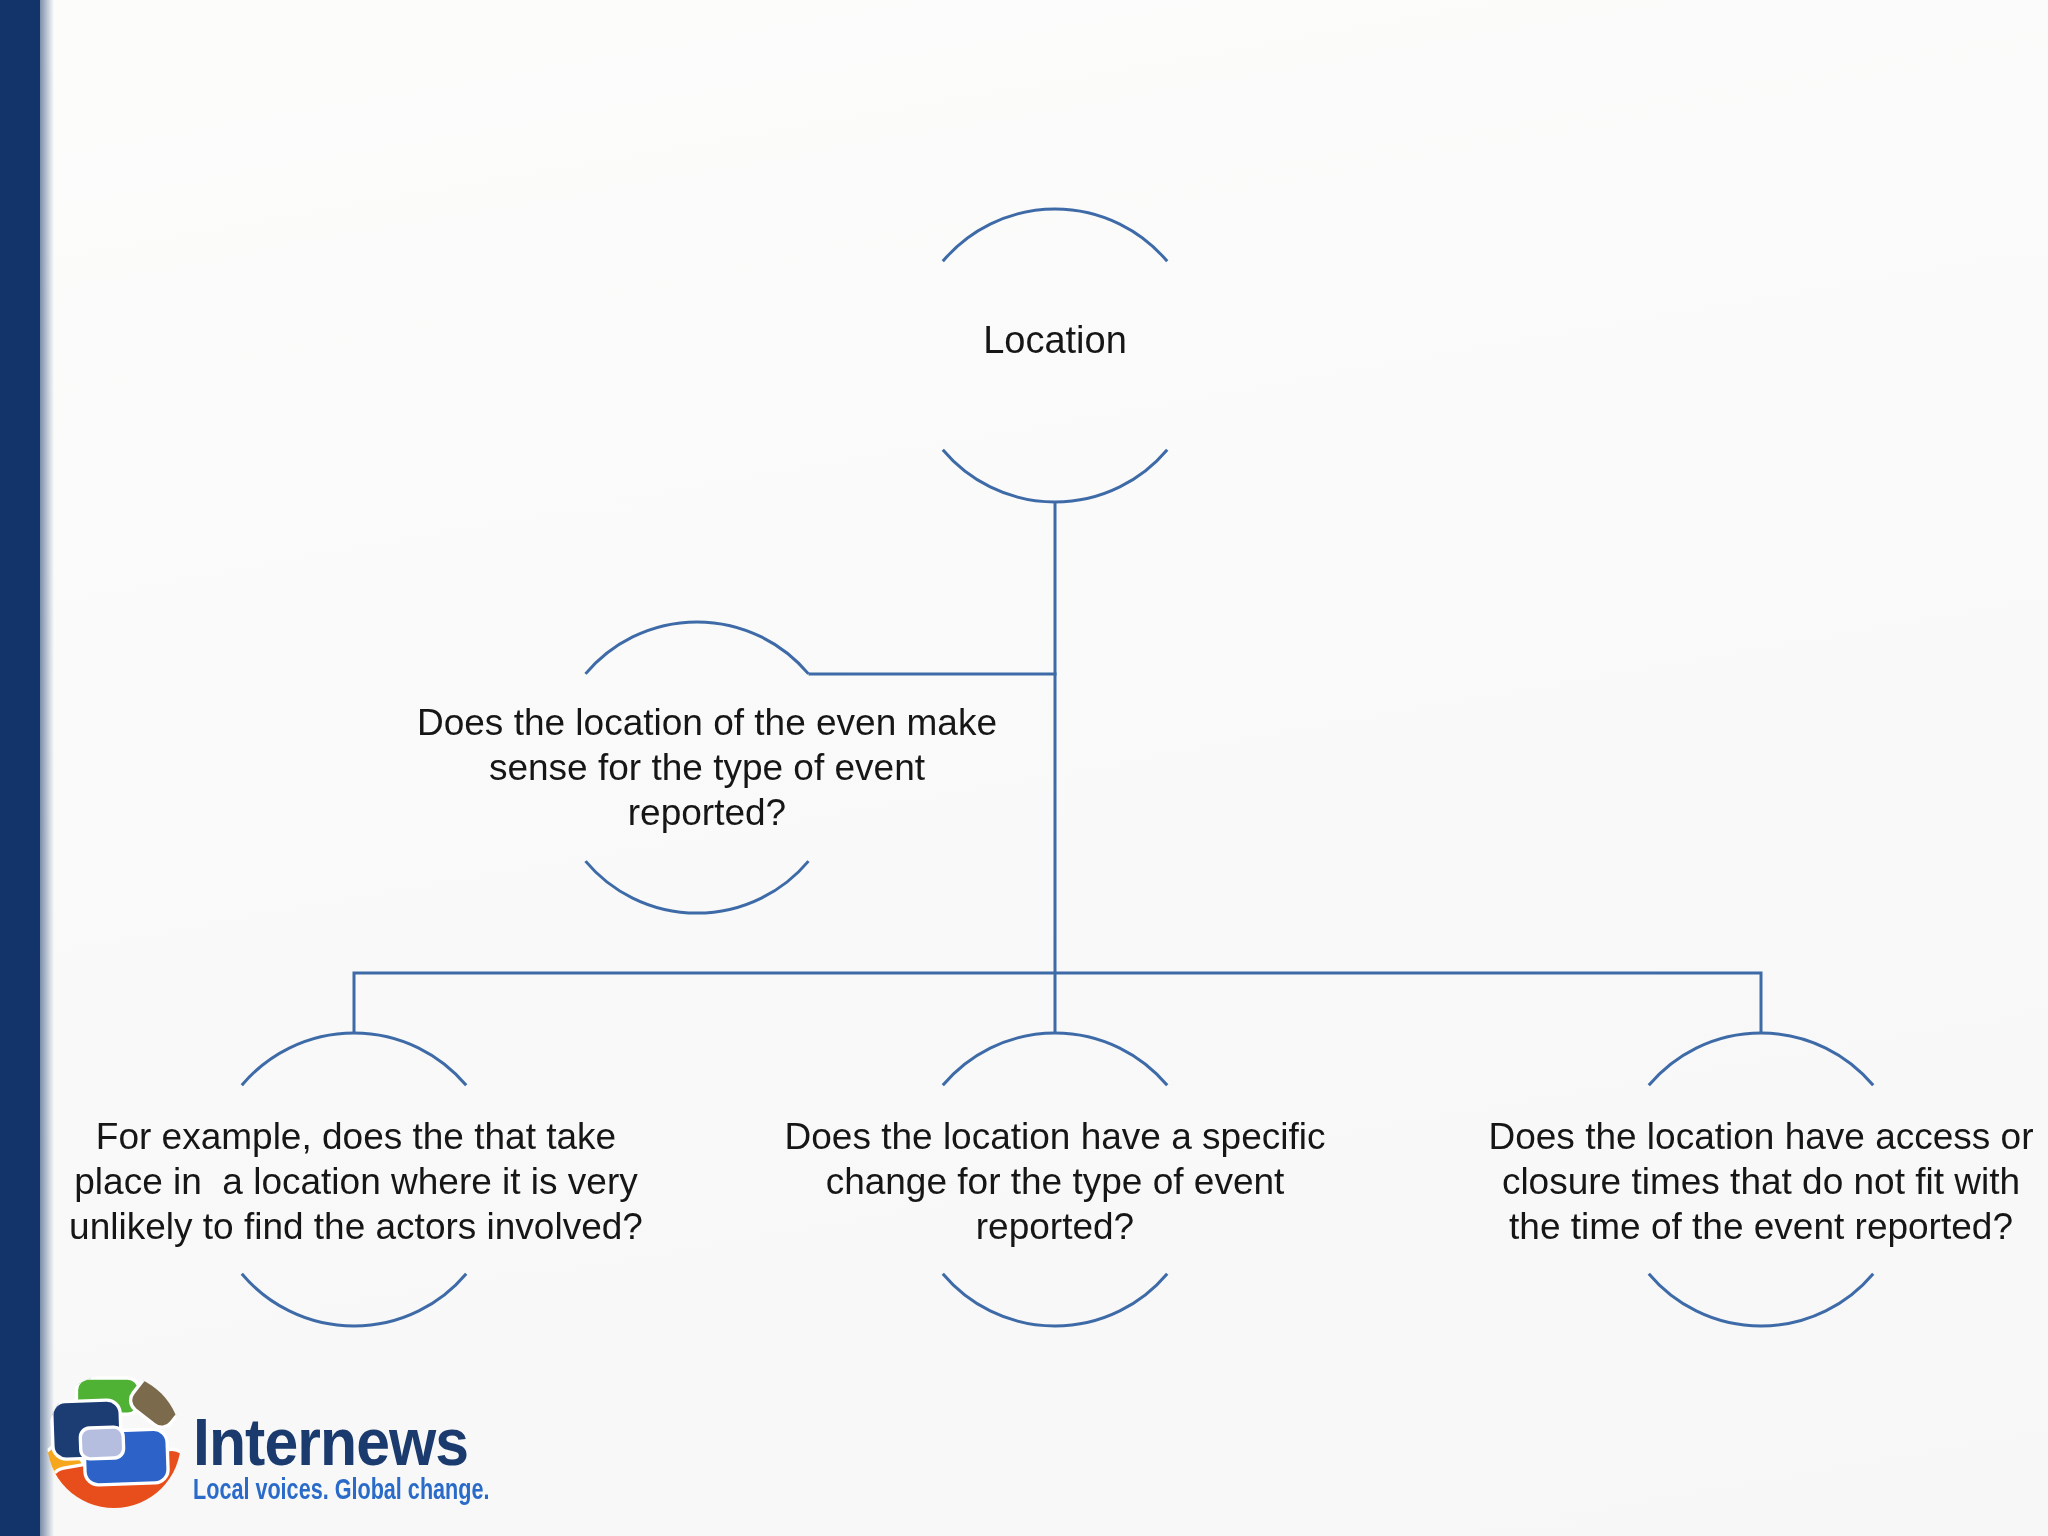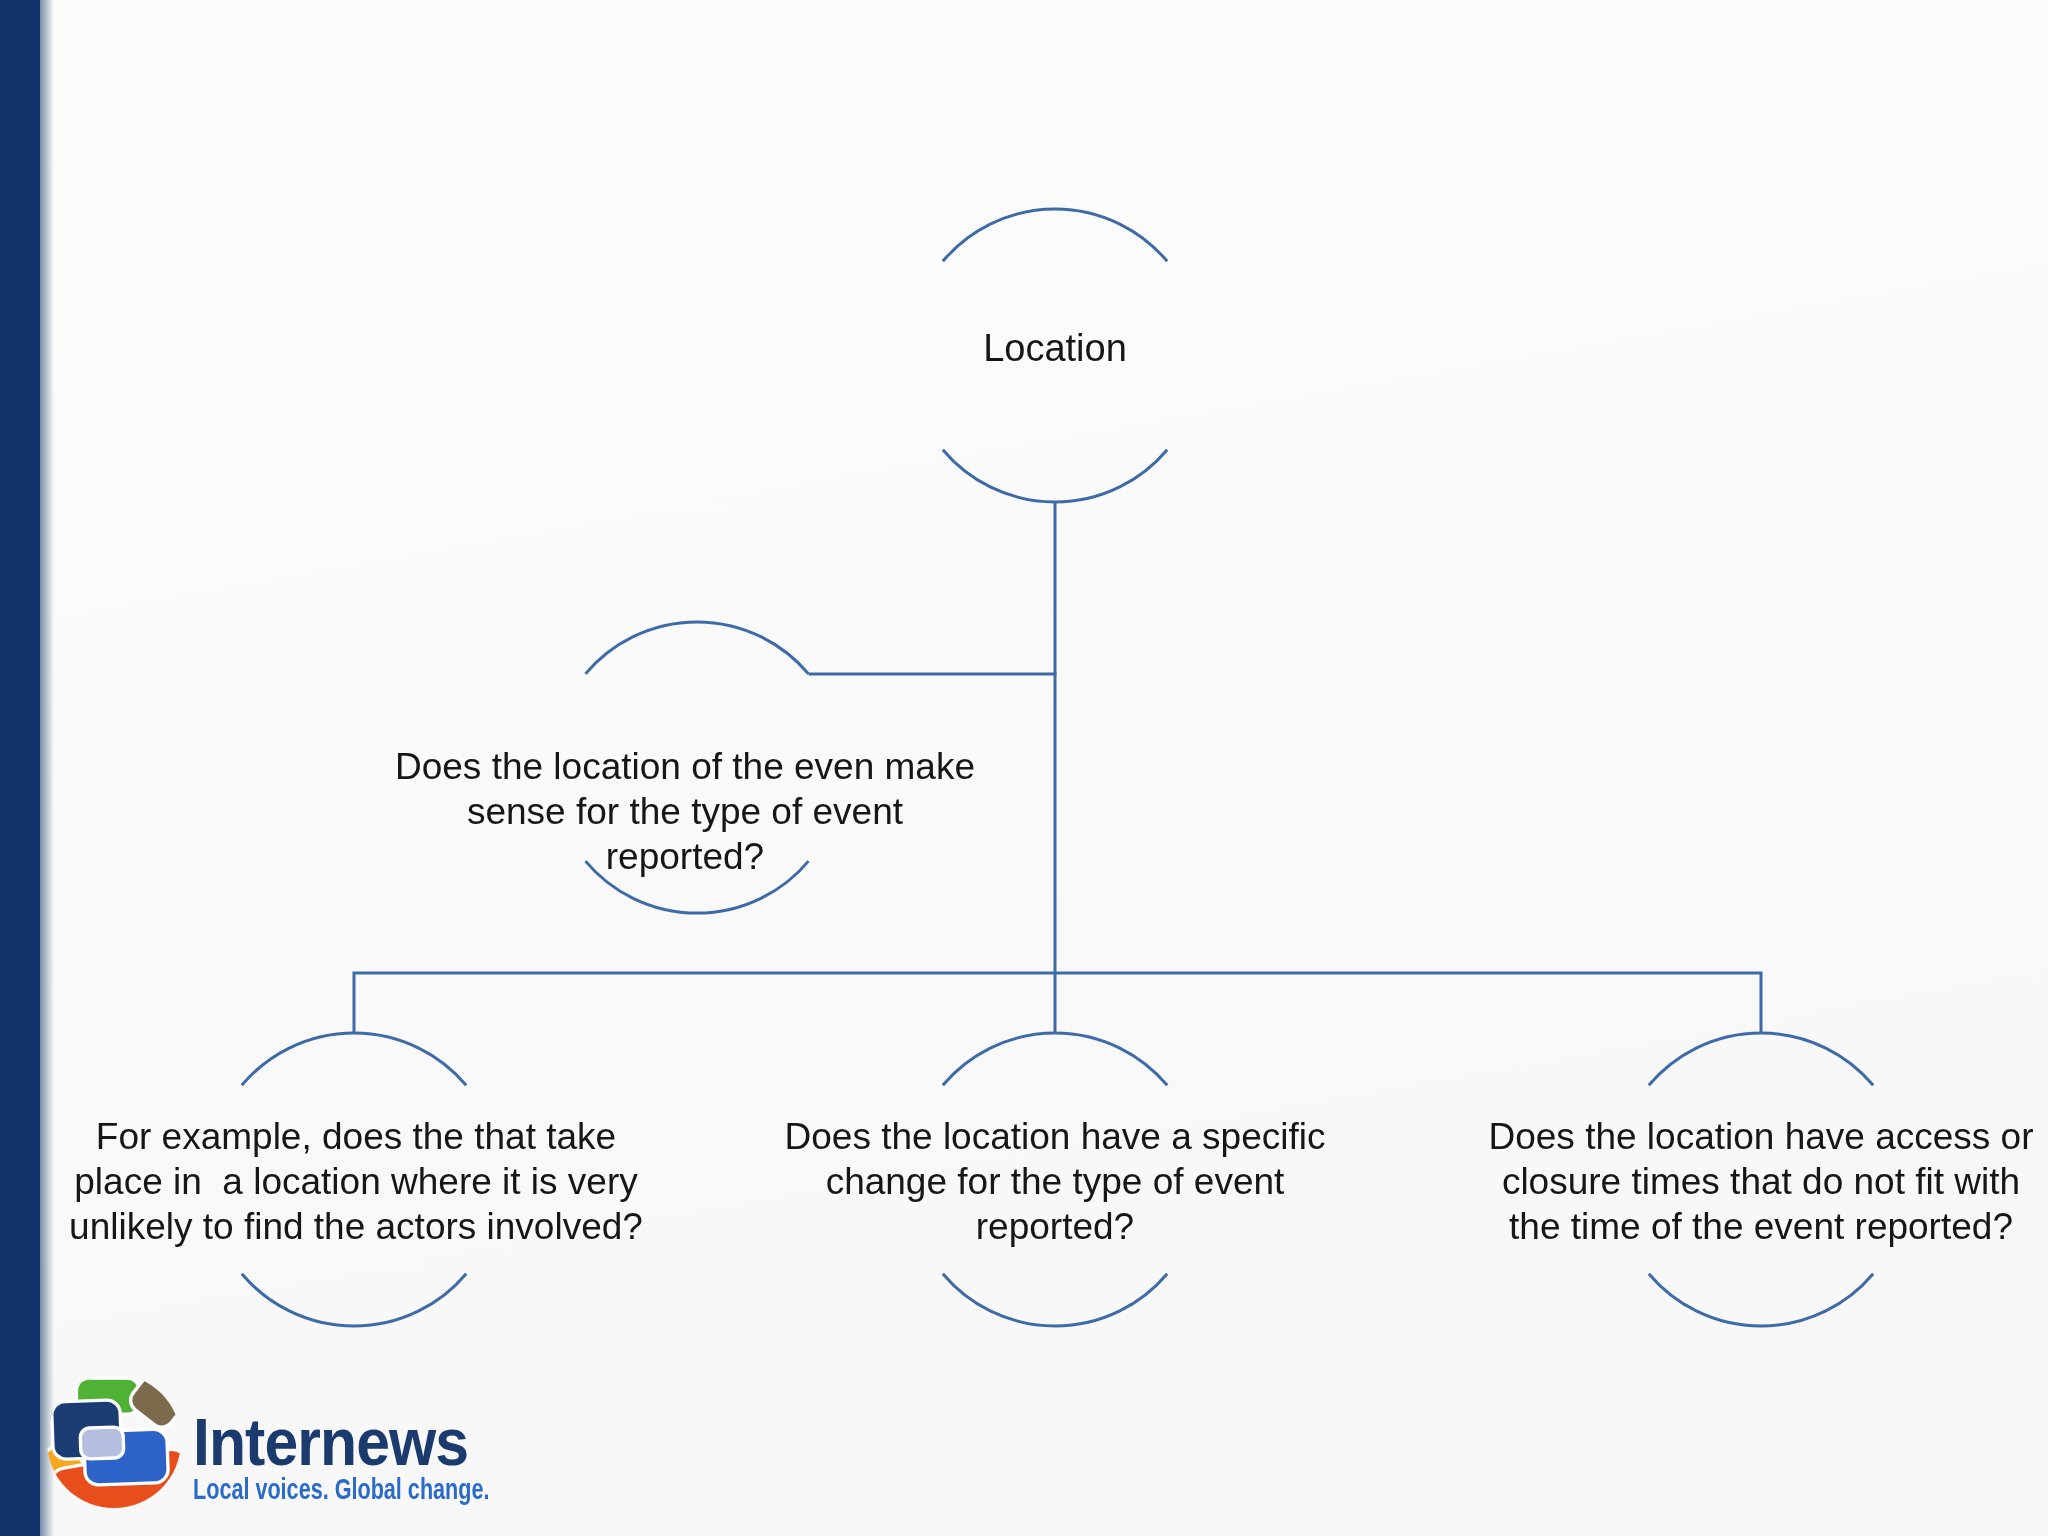--- a/index.html
+++ b/index.html
@@ -117,7 +117,7 @@
   <path d="M 1648.8 1273.7 A 146.5 146.5 0 0 0 1873.2 1273.7"></path>
 </svg>
 
-<div class="node-label root-label" style="left:855px; top:325px; width:400px;">Location</div>
+<div class="node-label root-label" style="left:855px; top:317px; width:400px;">Location</div>
 
 <div class="node-label" style="left:370px; top:700px; width:630px;margin-top:44px;">Does the location of the even make
 sense for the type of event

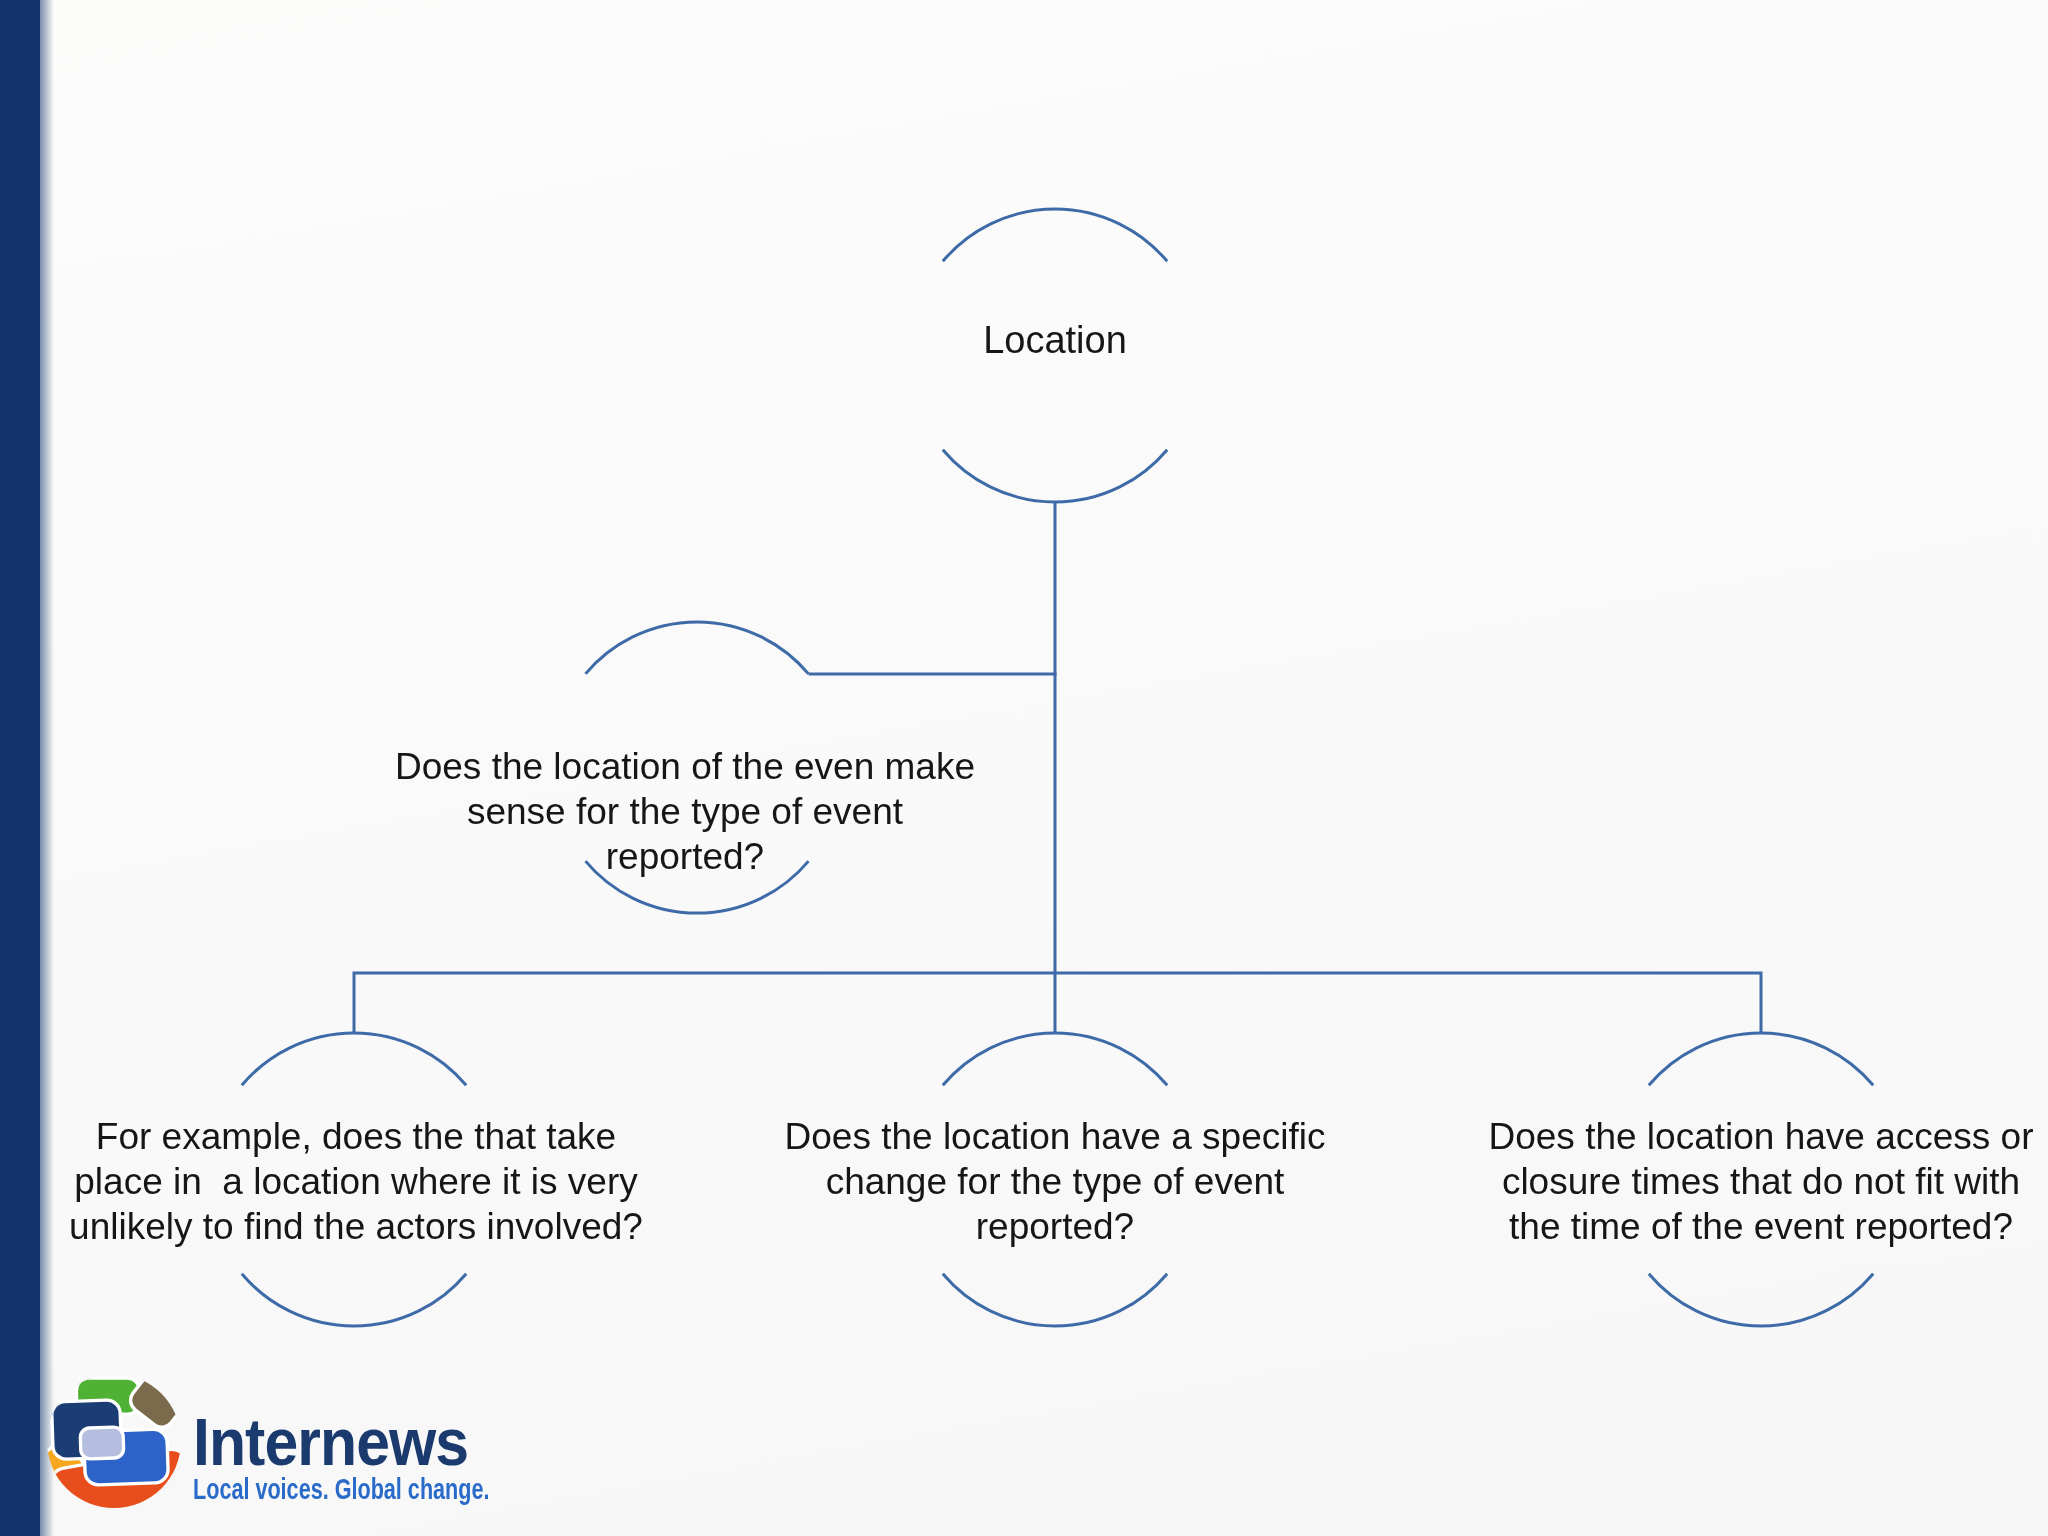--- a/index.html
+++ b/index.html
@@ -119,7 +119,7 @@
 
 <div class="node-label root-label" style="left:855px; top:317px; width:400px;">Location</div>
 
-<div class="node-label" style="left:370px; top:700px; width:630px;margin-top:44px;">Does the location of the even make
+<div class="node-label" style="left:392px; top:700px; width:630px;">Does the location of the even make
 sense for the type of event
 reported?</div>
 

